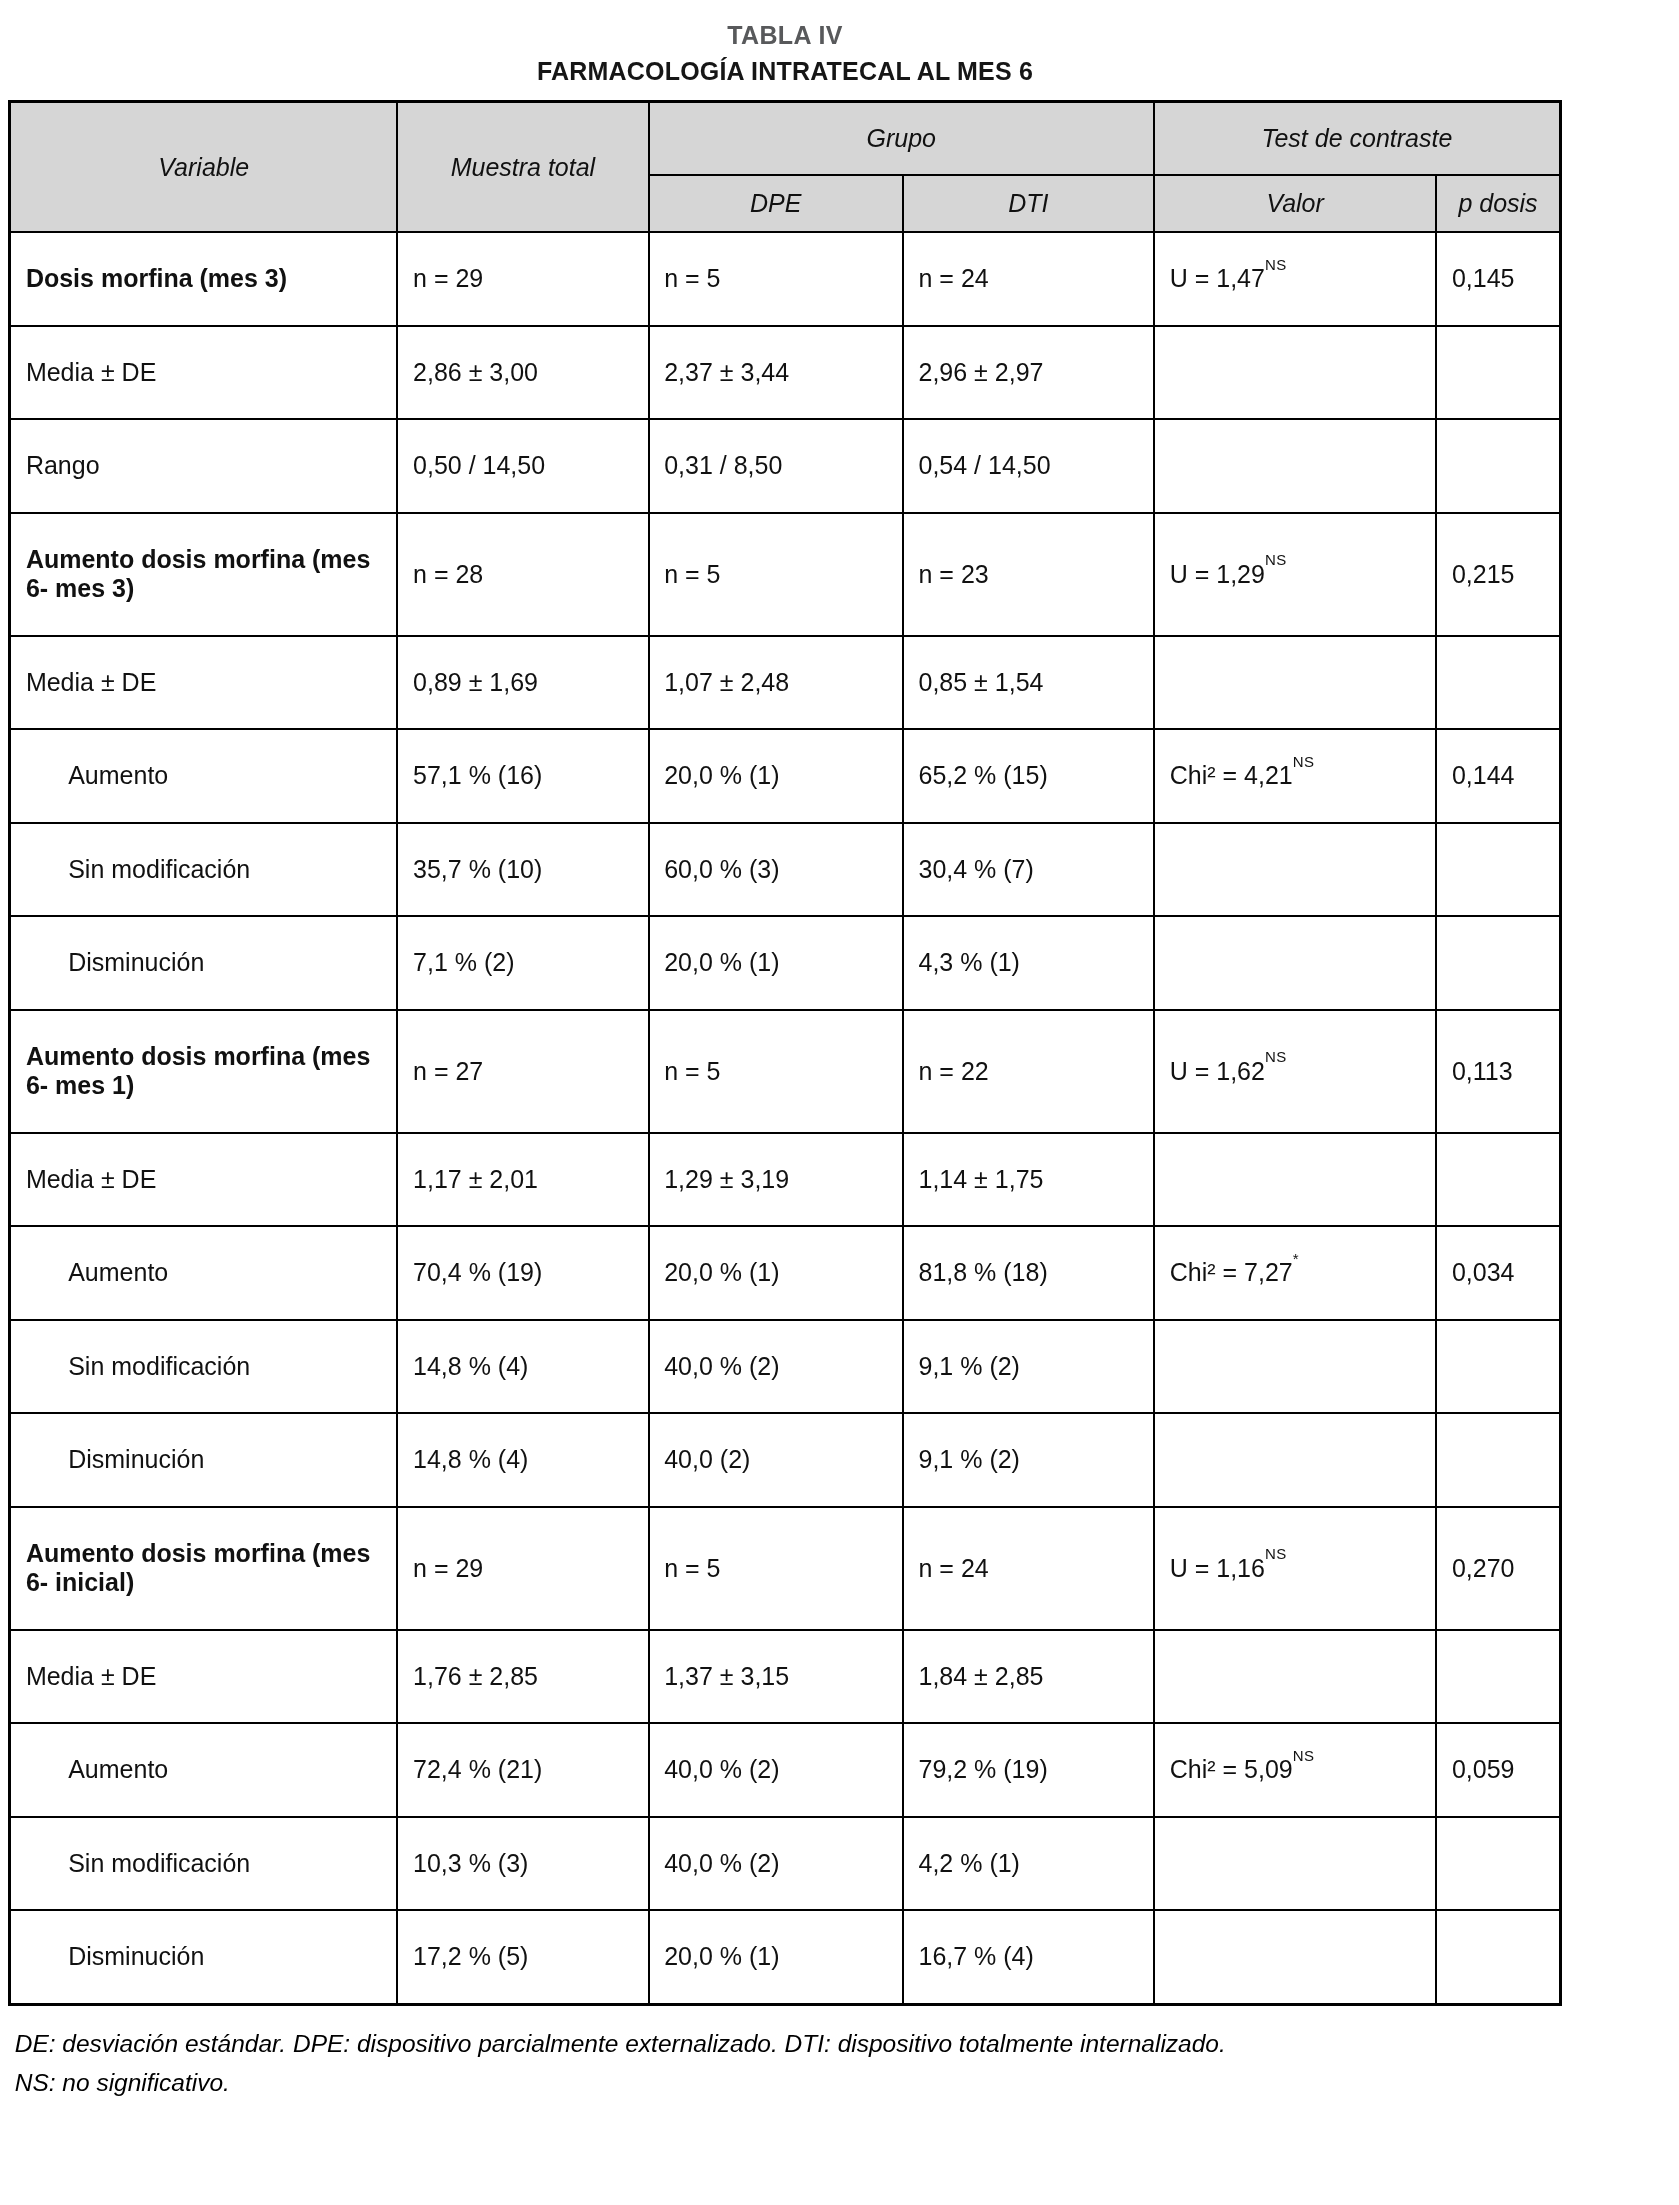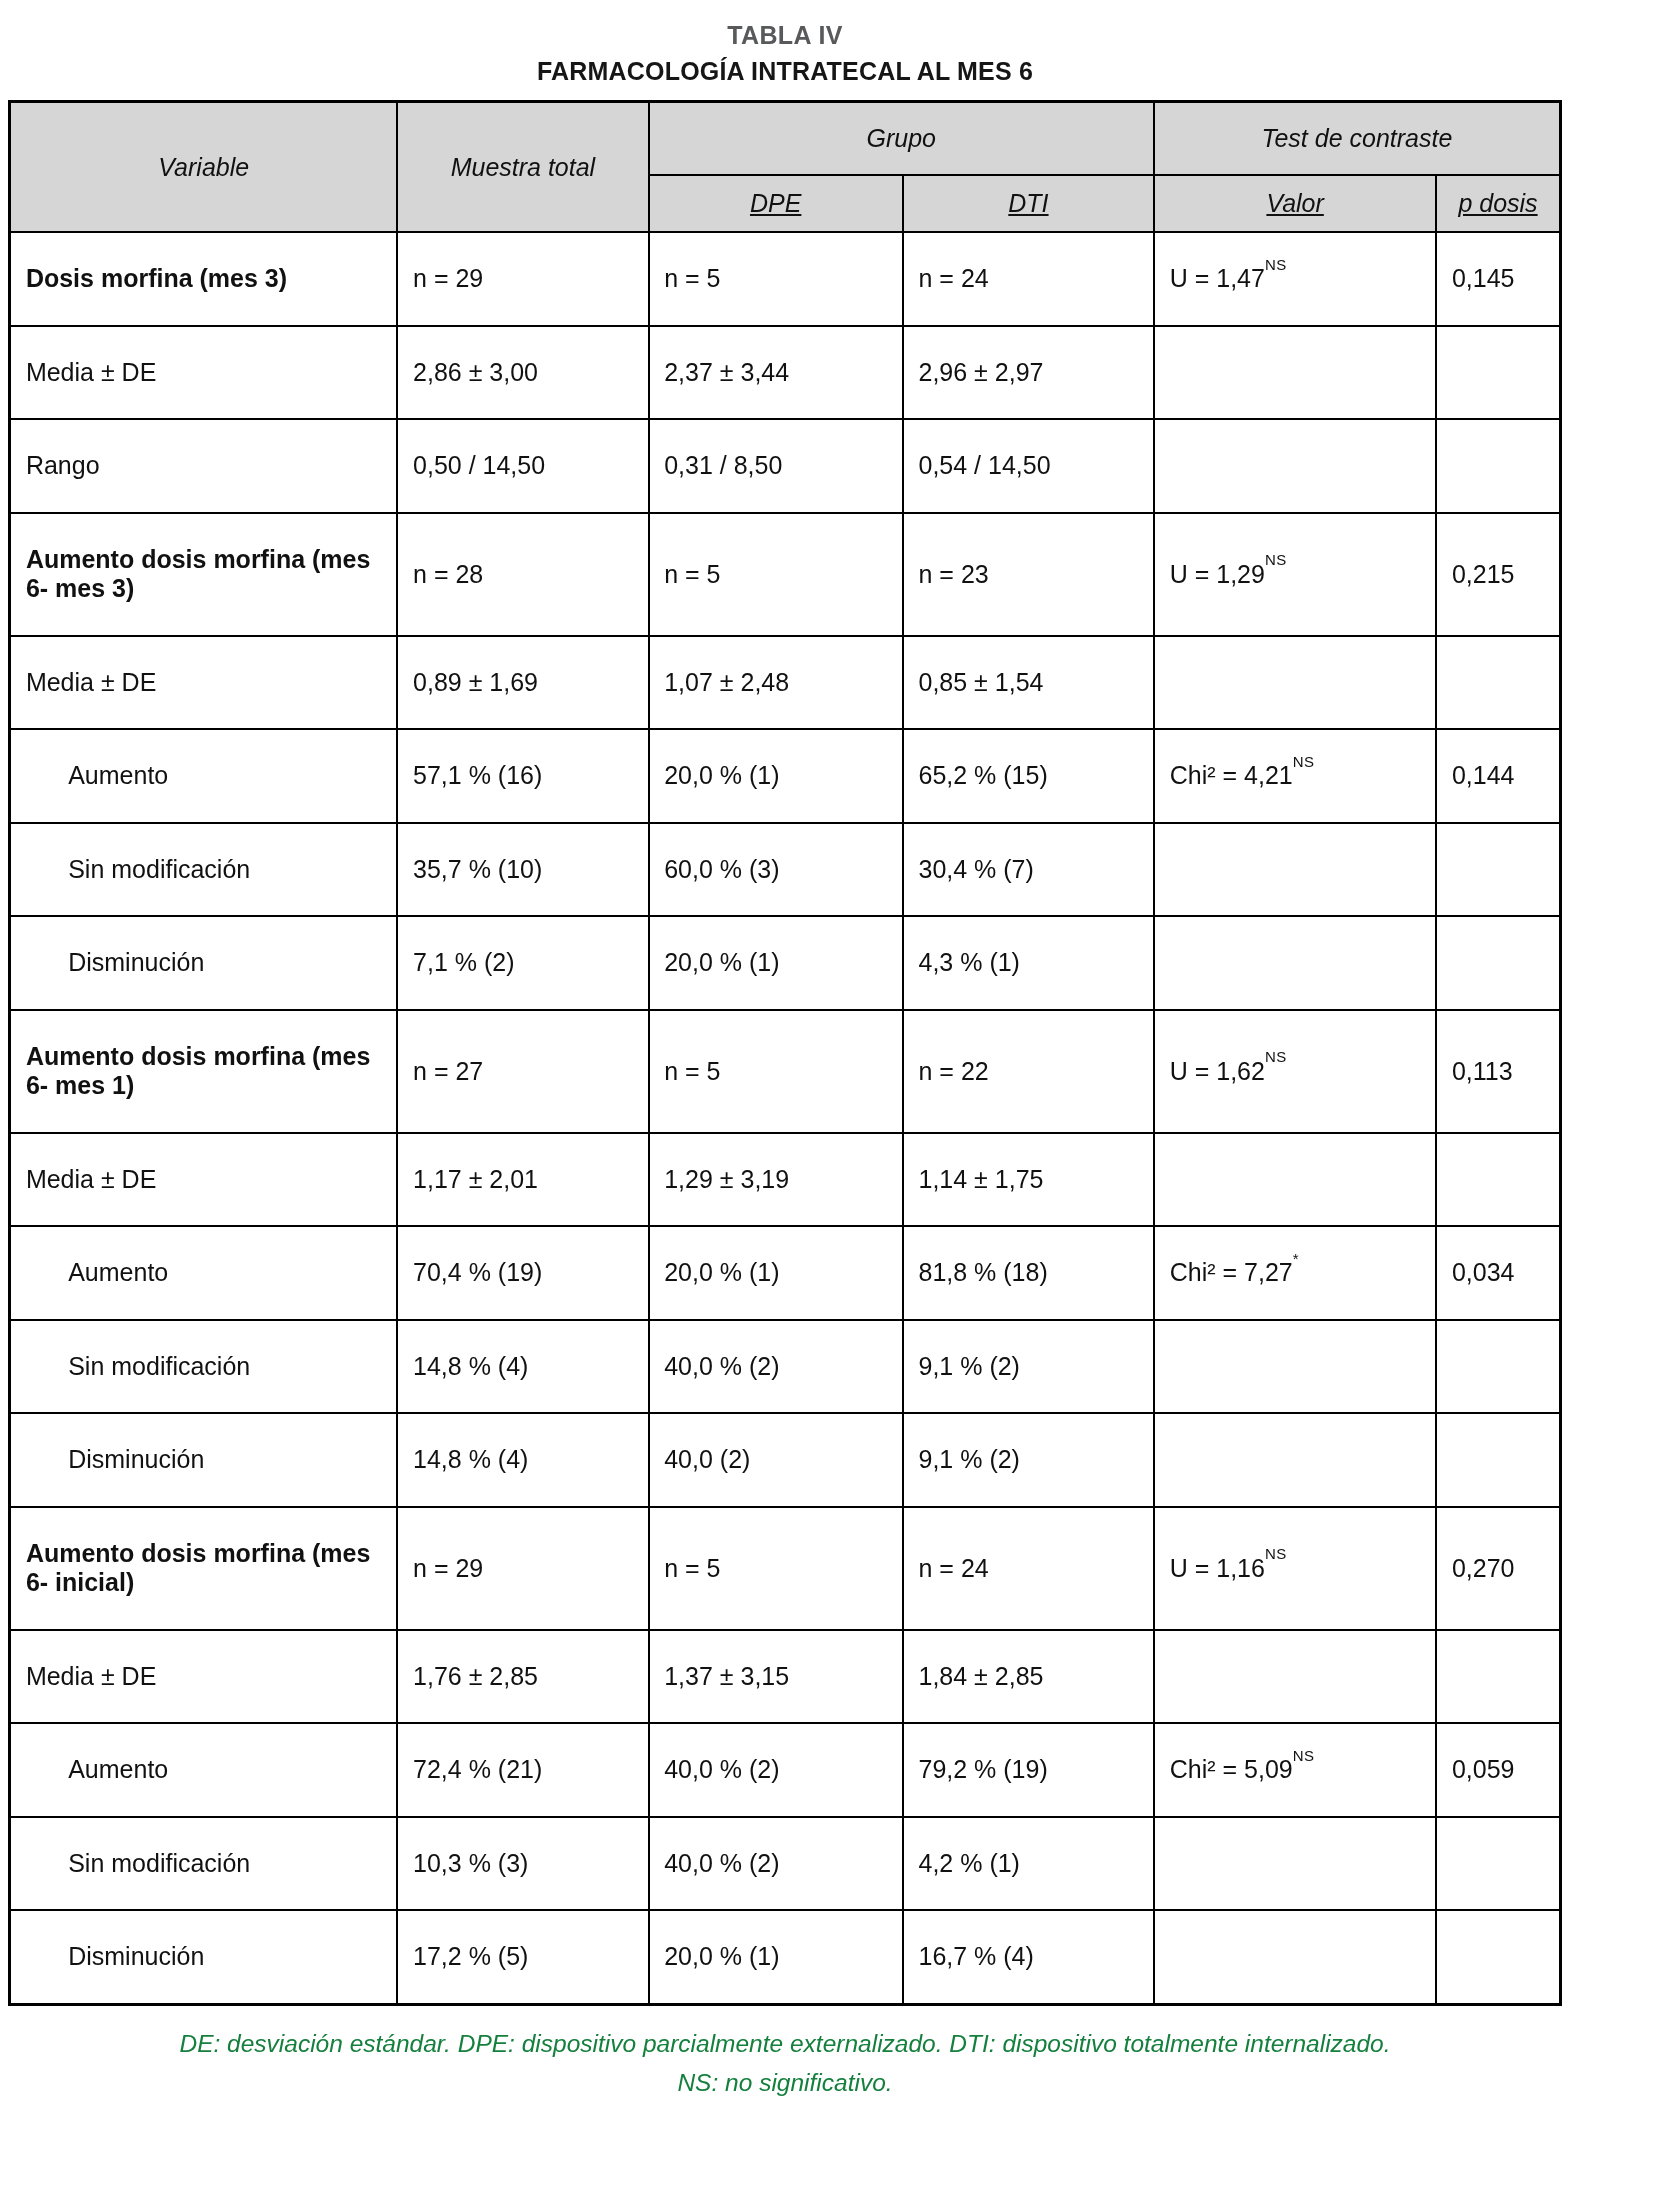--- a/index.html
+++ b/index.html
@@ -57,7 +57,6 @@
   }
   th.hdr.sub {
     padding: 13px 12px;
-    text-decoration: underline;
   }
   td.cell {
     font-size: 25px;

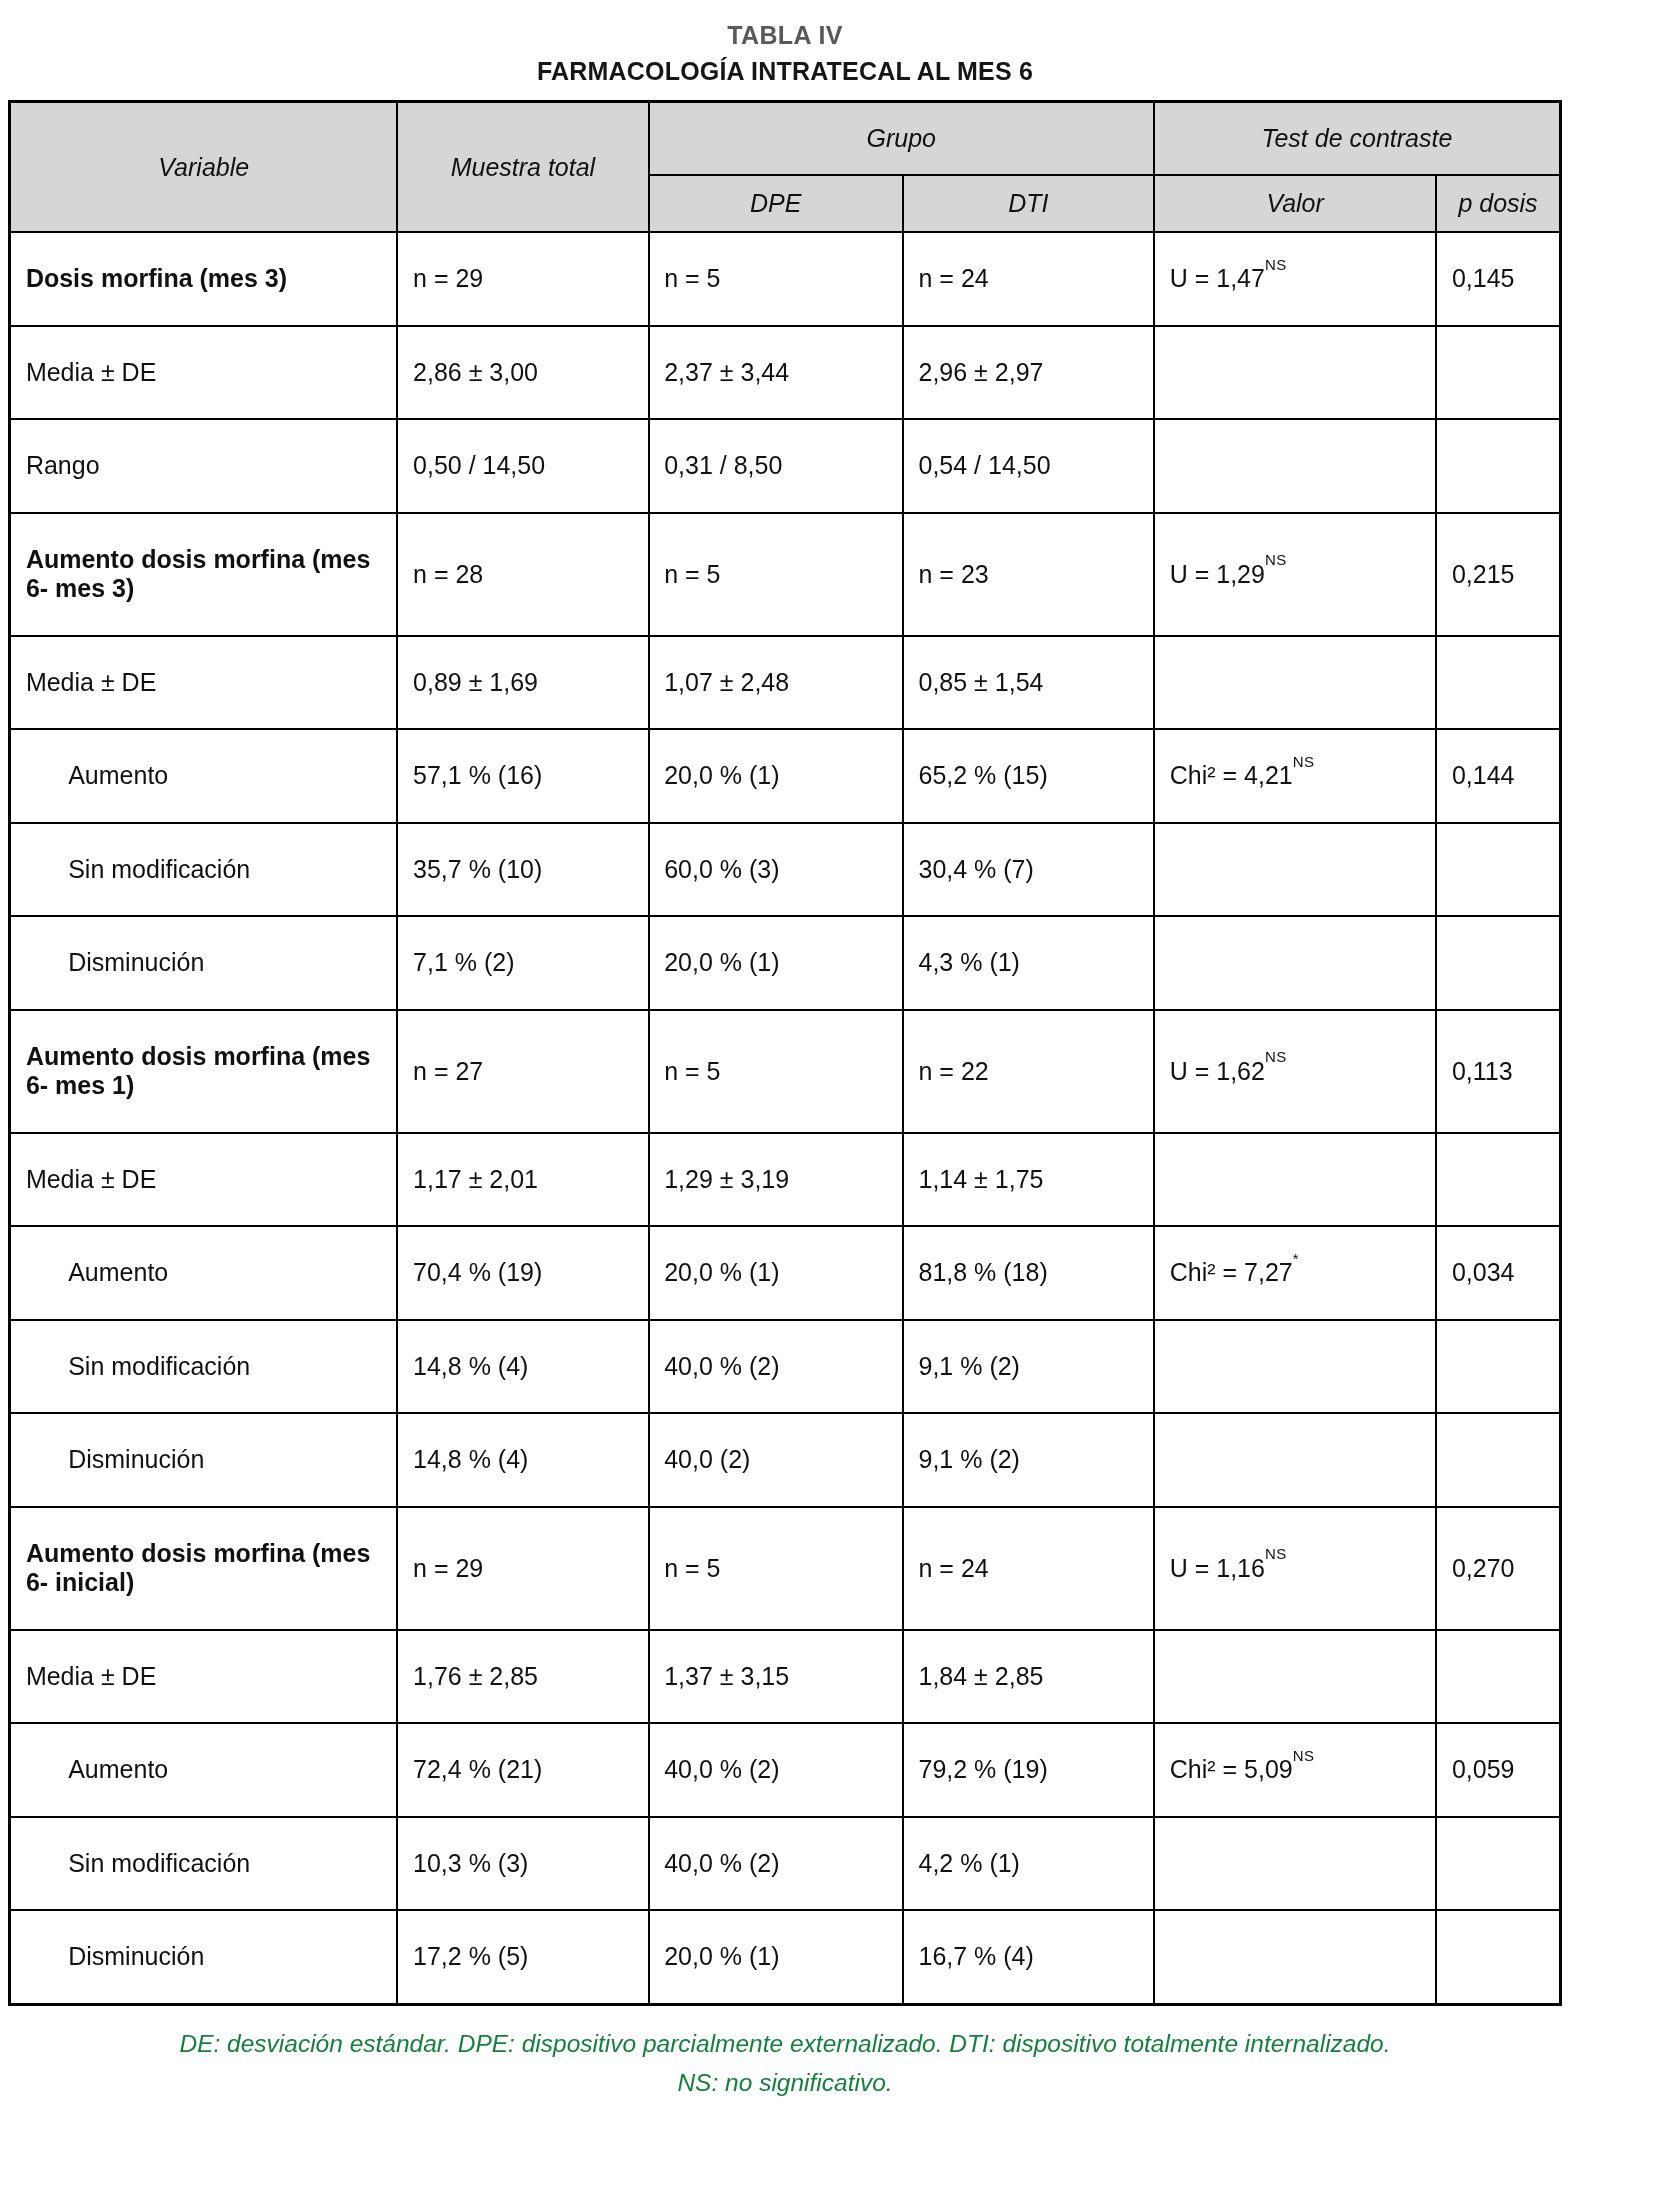--- a/index.html
+++ b/index.html
@@ -87,8 +87,7 @@
     font-style: italic;
     font-size: 24.5px;
     line-height: 1.4;
-    color: #15803d;
-    text-align: center;
+    color: #000000;
   }
   .footnotes p.star-indent {
     padding-left: 13px;

